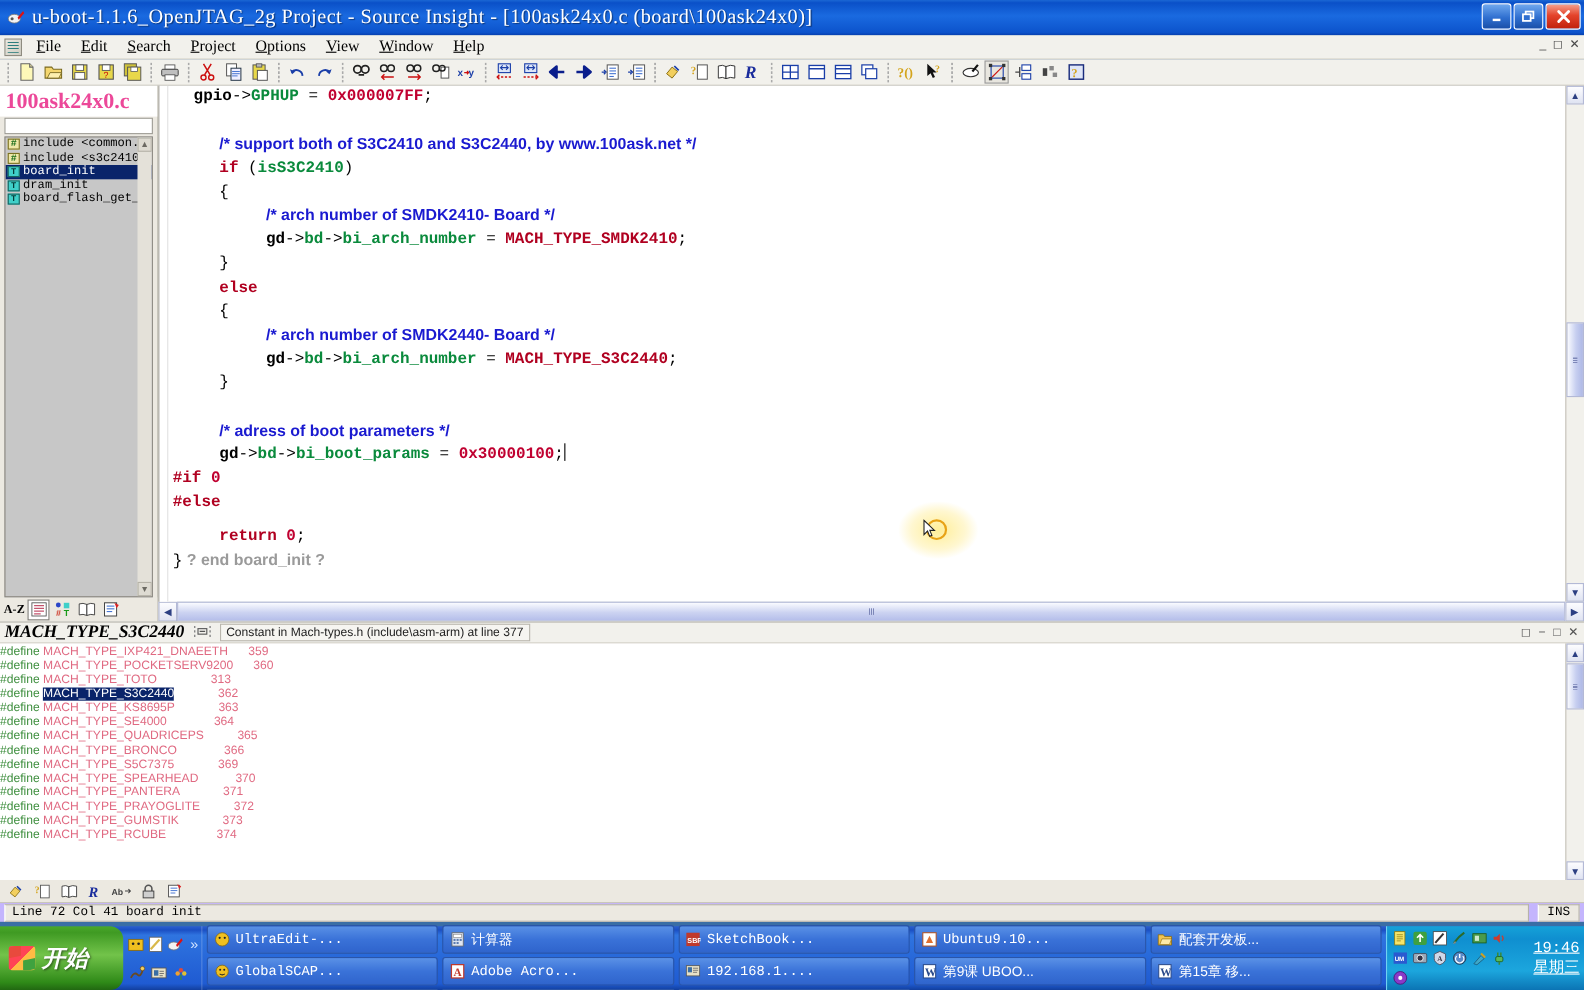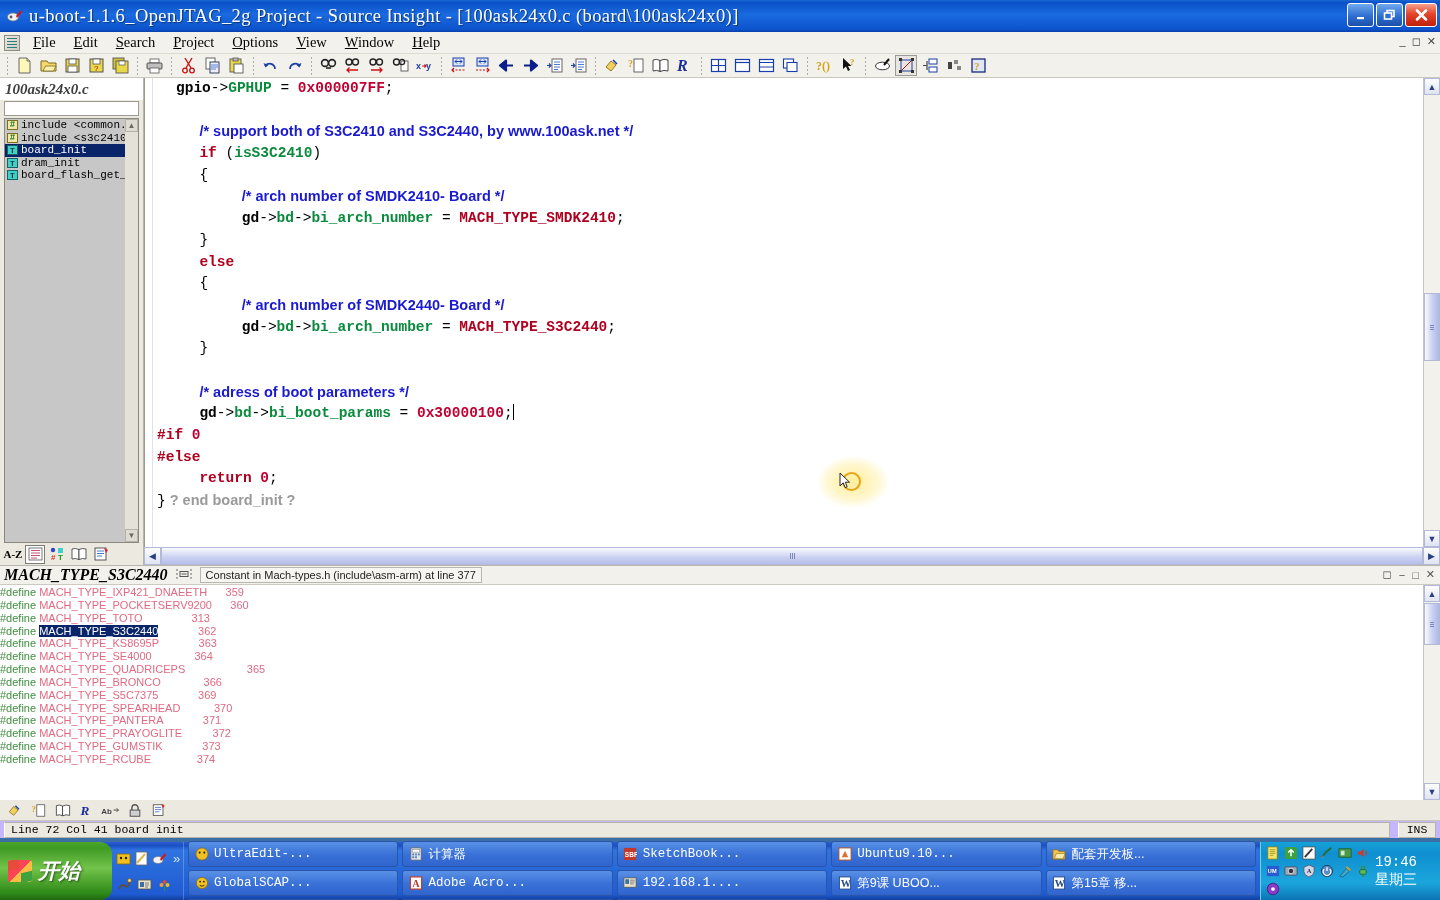--- a/index.html
+++ b/index.html
@@ -81,8 +81,8 @@
   
   #sidepanel{ width:144px; flex:none; background:#ece9e1; display:flex; flex-direction:column; border-right:1px solid #b8b5ac;}
   #sp-title{
-    font-family:"Liberation Serif",serif; font-style:italic; font-weight:bold;
-    font-size:15px; color:#404040; padding:3px 0 2px 5px; background:#fff;
+    font-family:"Liberation Serif",serif; font-weight:bold;
+    font-size:20px; color:#ec4899; padding:3px 0 2px 5px; background:#fff;
   }
   #sp-search{
     margin:1px 4px 2px 4px;height:15px;background:#fff;border:1px solid #9c9a92;

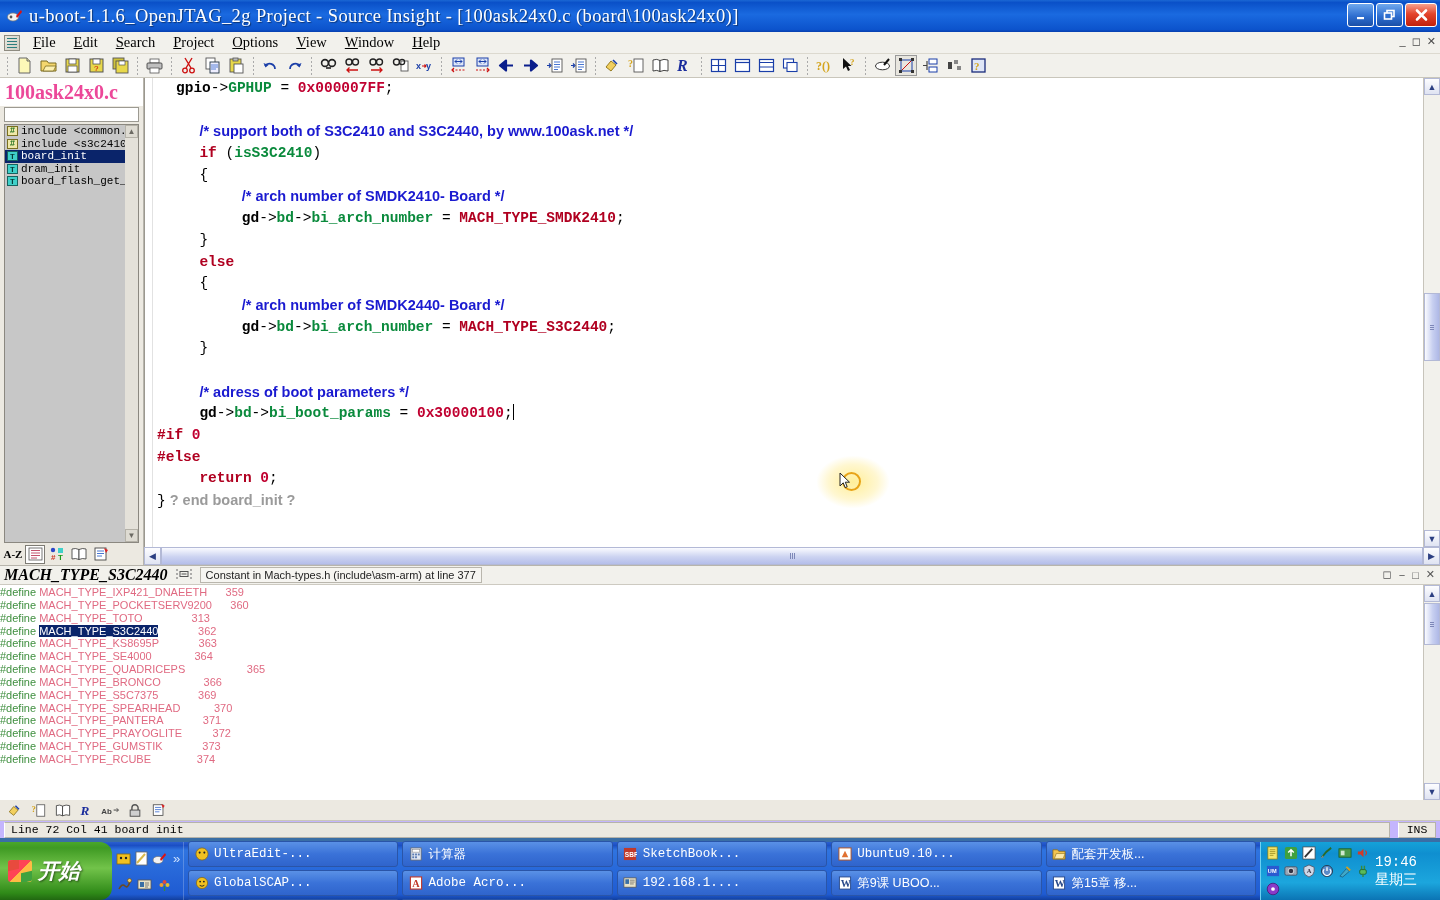--- a/index.html
+++ b/index.html
@@ -695,7 +695,7 @@
             <div class="cl" style="padding-left: 54.4px;"><span class="id">gd</span><span class="pun">-&gt;</span><span class="mem">bd</span><span class="pun">-&gt;</span><span class="mem">bi_boot_params</span><span class="pun"> = </span><span class="num">0x30000100</span><span class="pun">;</span><span class="caret"></span></div>
             <div class="cl" style="padding-left: 12px;"><span class="pre">#if</span><span class="pun"> </span><span class="num">0</span></div>
             <div class="cl" style="padding-left: 12px;"><span class="pre">#else</span></div>
-            <div class="cl" style="padding-left: 54.4px;"><span class="kw">return</span><span class="pun"> </span><span class="num">0</span><span class="pun">;</span></div>
+            <div class="cl" style="padding-left: 54.4px; margin-top: 10px;"><span class="kw">return</span><span class="pun"> </span><span class="num">0</span><span class="pun">;</span></div>
             <div class="cl" style="padding-left: 12px;"><span class="pun">}</span><span class="gray"> ? end board_init ?</span></div>
           </div>
         <div id="click-halo">

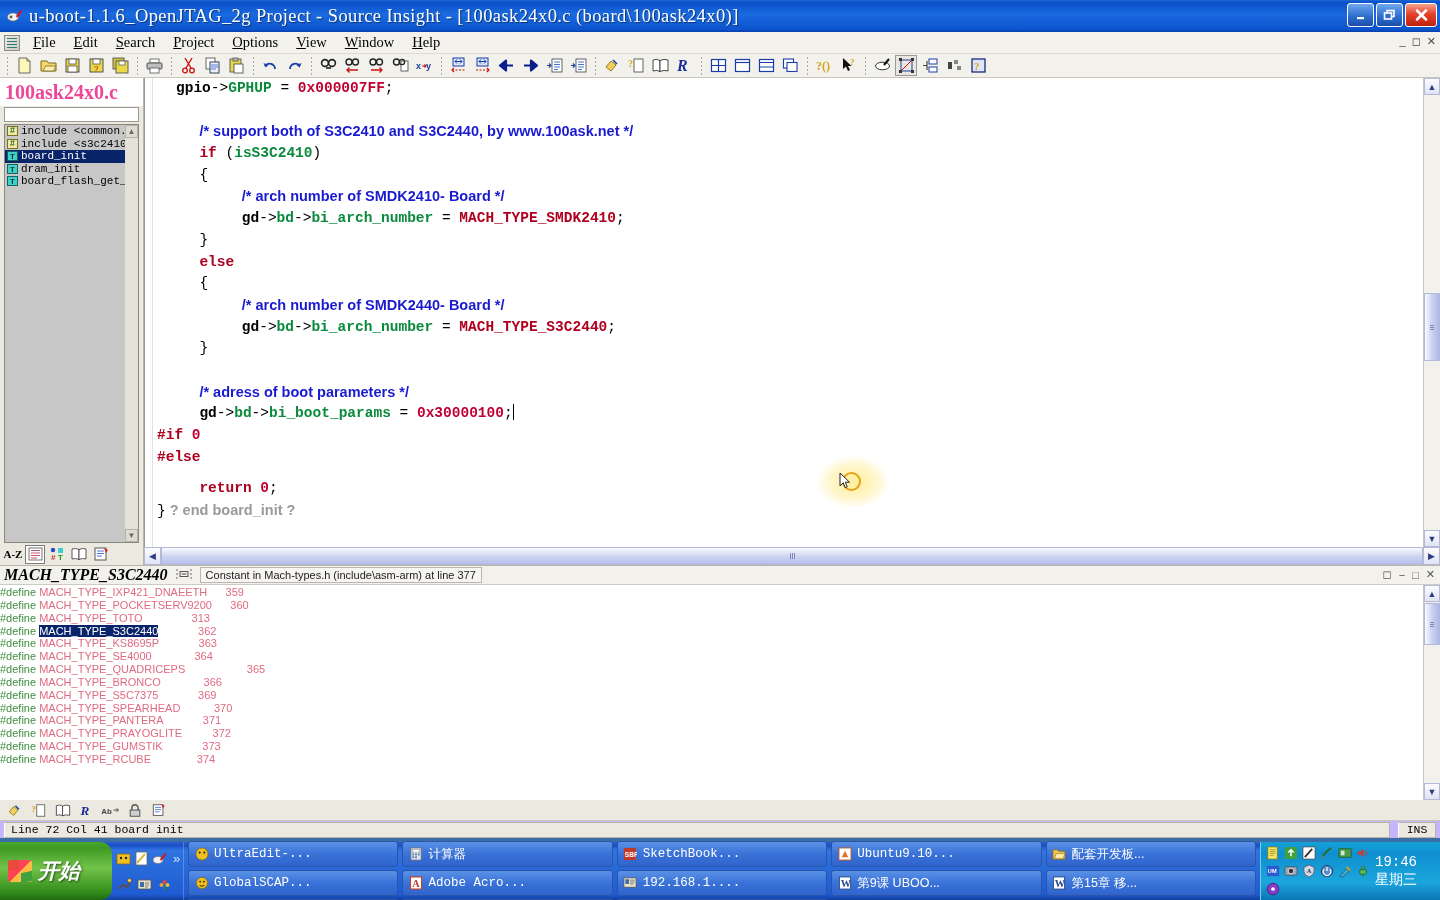--- a/index.html
+++ b/index.html
@@ -749,7 +749,7 @@
         <div class="dl"><span class="dfk">#define </span><span class="dnm selname">MACH_TYPE_S3C2440</span><span class="dnum" style="white-space: pre;">             362</span></div>
         <div class="dl"><span class="dfk">#define </span><span class="dnm">MACH_TYPE_KS8695P</span><span class="dnum" style="white-space: pre;">             363</span></div>
         <div class="dl"><span class="dfk">#define </span><span class="dnm">MACH_TYPE_SE4000</span><span class="dnum" style="white-space: pre;">              364</span></div>
-        <div class="dl"><span class="dfk">#define </span><span class="dnm">MACH_TYPE_QUADRICEPS</span><span class="dnum" style="white-space: pre; margin-left: 31px;">          365</span></div>
+        <div class="dl"><span class="dfk">#define </span><span class="dnm">MACH_TYPE_QUADRICEPS</span><span class="dnum" style="white-space: pre;">          365</span></div>
         <div class="dl"><span class="dfk">#define </span><span class="dnm">MACH_TYPE_BRONCO</span><span class="dnum" style="white-space: pre;">              366</span></div>
         <div class="dl"><span class="dfk">#define </span><span class="dnm">MACH_TYPE_S5C7375</span><span class="dnum" style="white-space: pre;">             369</span></div>
         <div class="dl"><span class="dfk">#define </span><span class="dnm">MACH_TYPE_SPEARHEAD</span><span class="dnum" style="white-space: pre;">           370</span></div>

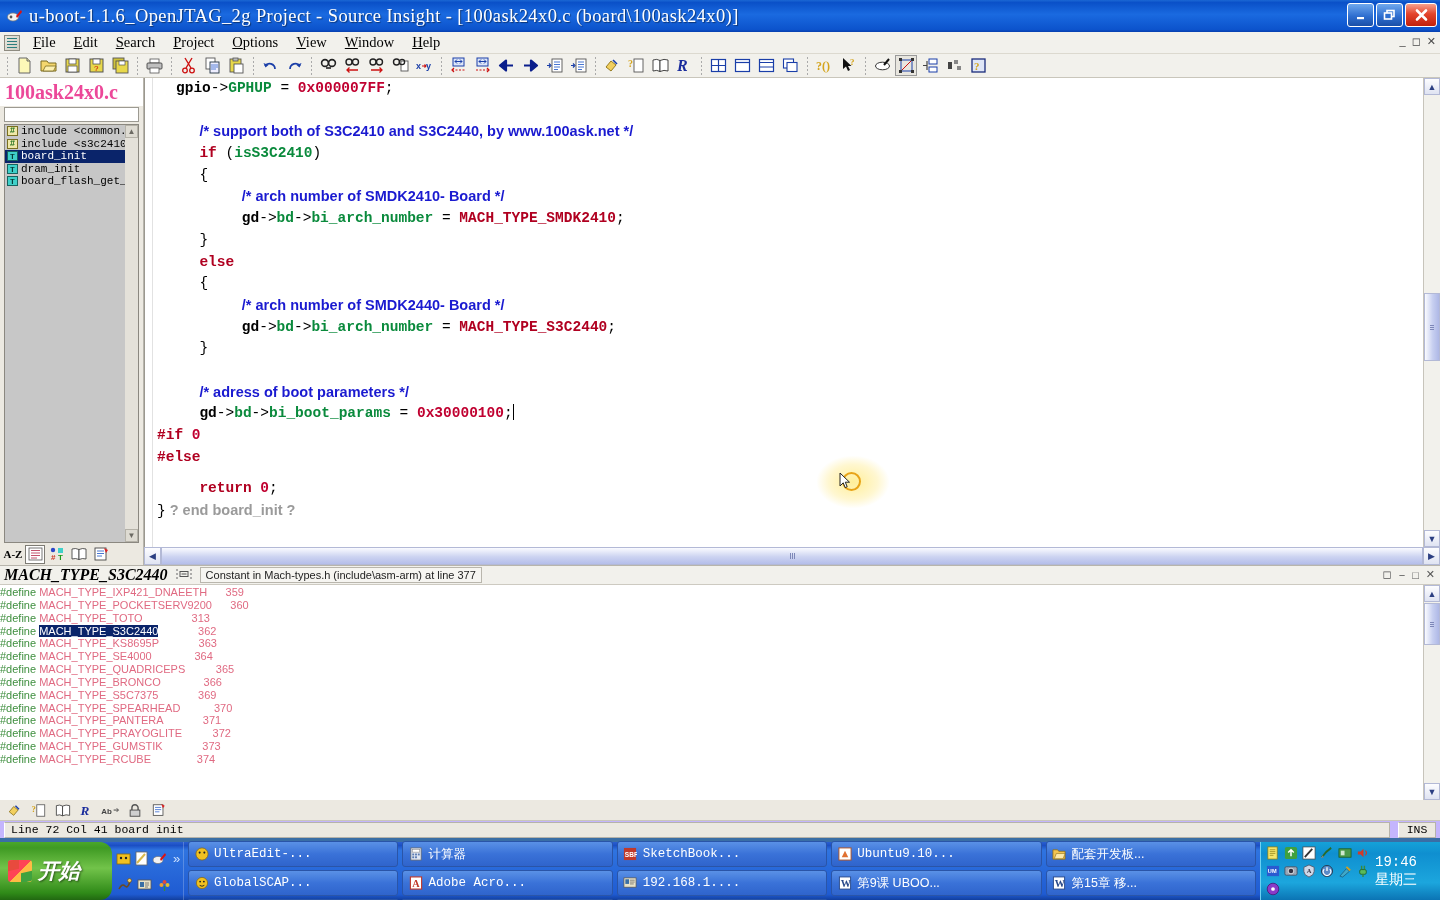--- a/index.html
+++ b/index.html
@@ -300,7 +300,7 @@
   #trayicons{ width:110px;display:flex;flex-wrap:wrap;gap:2px;align-content:center; }
   #trayicons .tri{ width:16px;height:16px;display:flex;align-items:center;justify-content:center;font-size:11px; }
   #trayclock{
-    flex:1;color:#fff;text-align:left;line-height:1.25;
+    flex:1;color:#fff;text-align:right;line-height:1.25;text-decoration:underline;
   }
   #trayclock .tm{ font-family:"Liberation Mono",monospace;font-size:14px; }
   #trayclock .dy{ font-family:"Liberation Sans",sans-serif;font-size:14px; }

